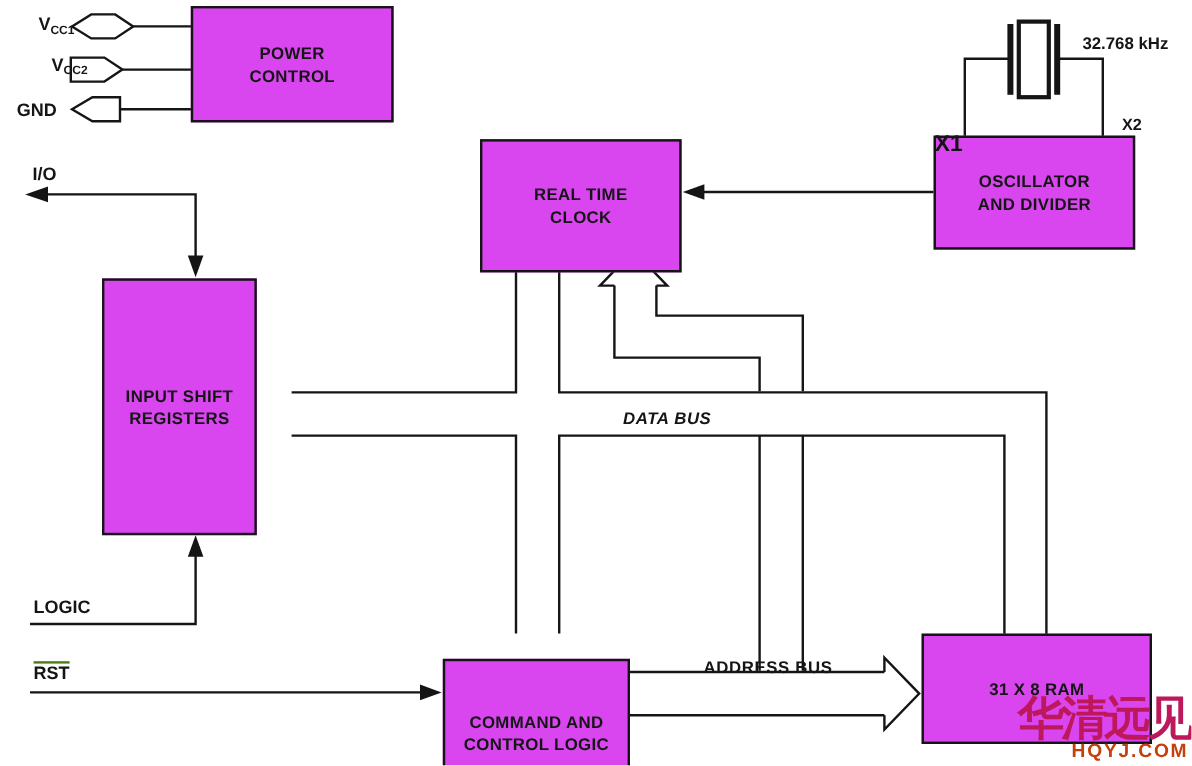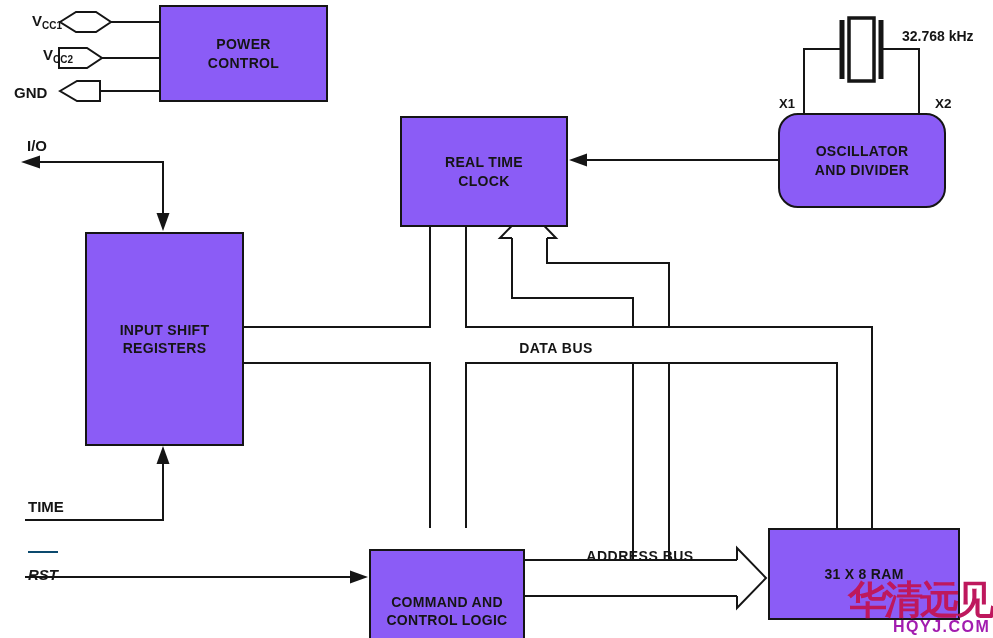--- a/index.html
+++ b/index.html
@@ -21,7 +21,7 @@
   .block {
     position: absolute;
     border: 2px solid #151515;
-    background: #8b5cf6;
+    background: #d946ef;
     display: flex;
     align-items: center;
     justify-content: center;

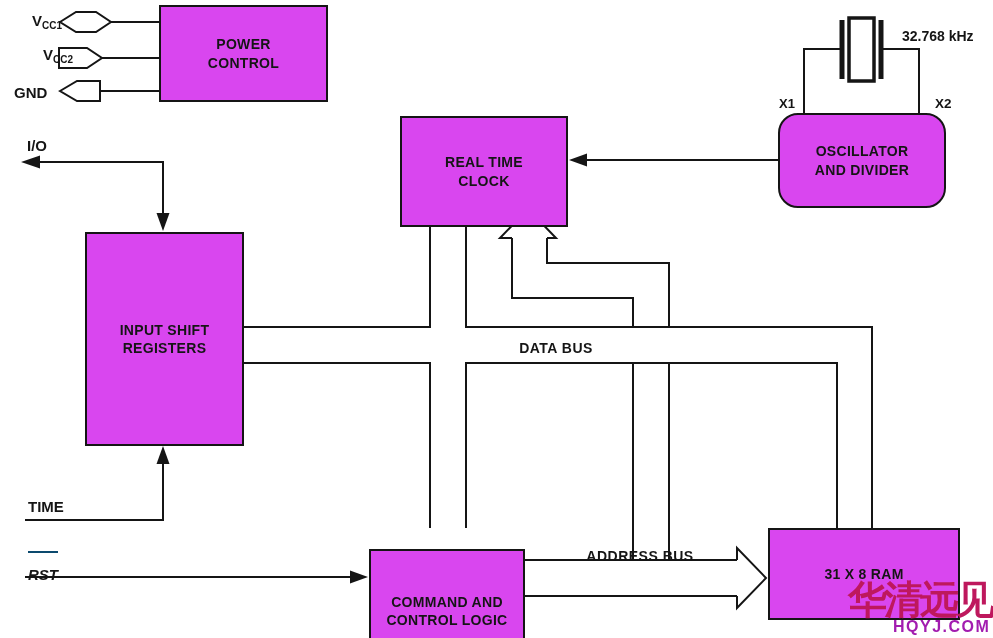--- a/index.html
+++ b/index.html
@@ -142,7 +142,7 @@
 
   <div class="lbl pin-lbl" style="left:28px; top:551px;"><span class="overline">RST</span></div>
 
-  <div class="lbl" style="left:779px; top:96px; font-size:13px;">X1</div>
+  <div class="lbl" style="left:779px; top:110px; font-size:19px;">X1</div>
   <div class="lbl" style="left:935px; top:96px; font-size:13.5px;">X2</div>
 
   <div class="lbl" style="left:902px; top:28px; font-size:14px;">32.768 kHz</div>

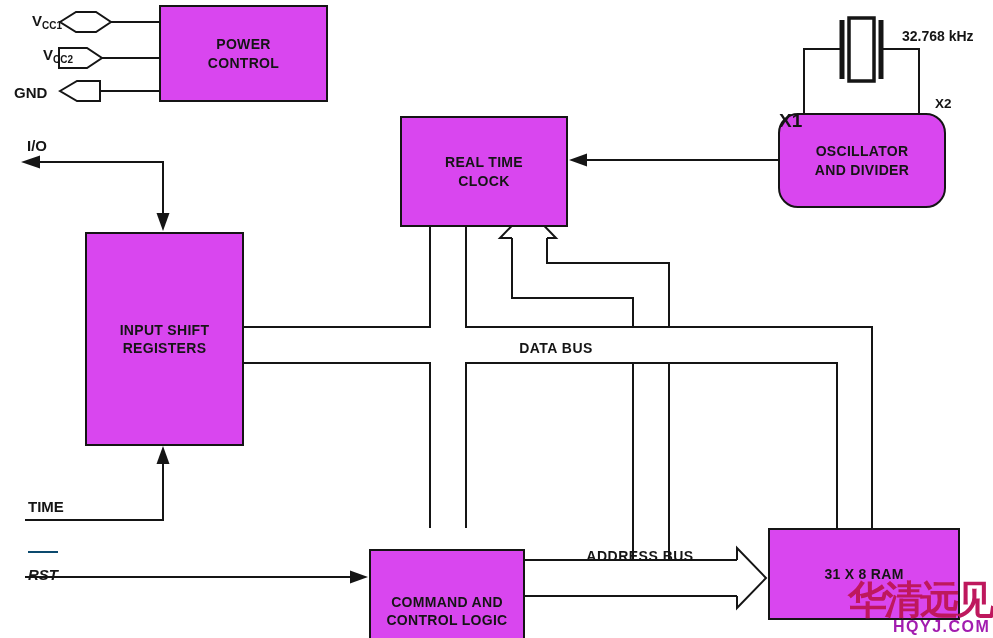--- a/index.html
+++ b/index.html
@@ -116,7 +116,7 @@
   <div class="block" style="left:159px; top:5px; width:169px; height:97px;">POWER
 CONTROL</div>
 
-  <div class="block" style="left:778px; top:113px; width:168px; height:95px;border-radius:20px;">OSCILLATOR
+  <div class="block" style="left:778px; top:113px; width:168px; height:95px;">OSCILLATOR
 AND DIVIDER</div>
 
   <div class="block" style="left:400px; top:116px; width:168px; height:111px;">REAL TIME

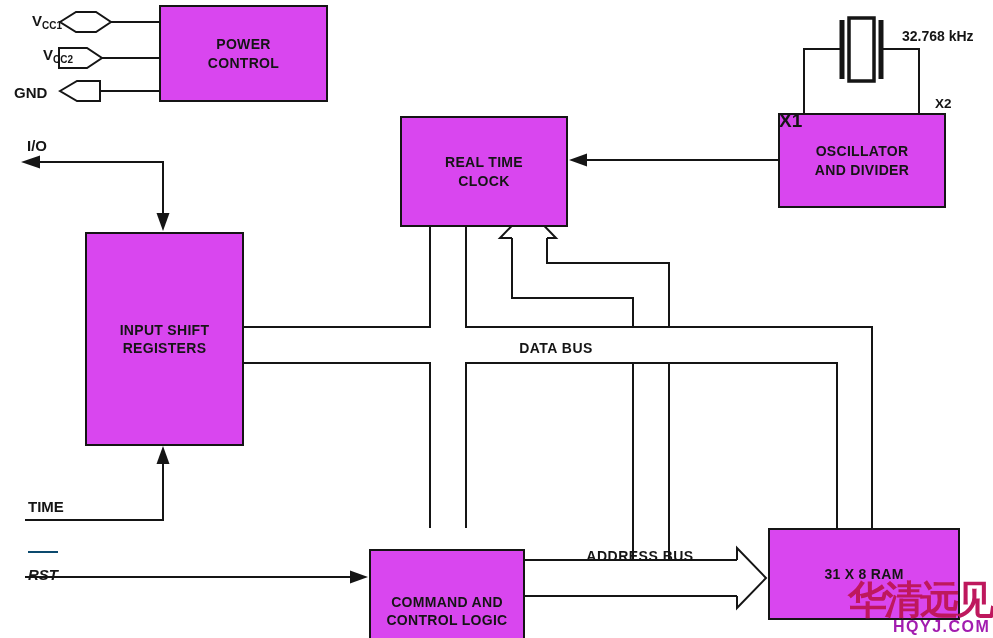--- a/index.html
+++ b/index.html
@@ -122,7 +122,7 @@
   <div class="block" style="left:400px; top:116px; width:168px; height:111px;">REAL TIME
 CLOCK</div>
 
-  <div class="block" style="left:85px; top:232px; width:159px; height:214px;">INPUT SHIFT
+  <div class="block" style="left:85px; top:232px; width:129px; height:214px;">INPUT SHIFT
 REGISTERS</div>
 
   <div class="block" style="left:369px; top:549px; width:156px; height:124px;">COMMAND AND

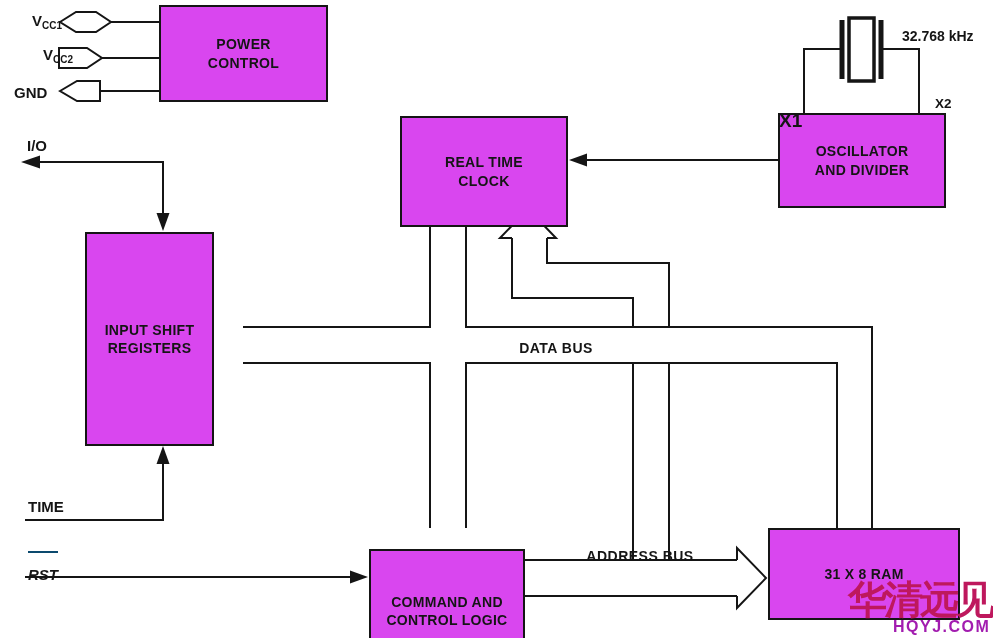--- a/index.html
+++ b/index.html
@@ -147,7 +147,7 @@
 
   <div class="lbl" style="left:902px; top:28px; font-size:14px;">32.768 kHz</div>
 
-  <div class="lbl bus-lbl" style="left:491px; top:340px;">DATA BUS</div>
+  <div class="lbl bus-lbl" style="left:491px; top:340px;font-style:italic;">DATA BUS</div>
 
   <div class="lbl bus-lbl" style="left:575px; top:548px;">ADDRESS BUS</div>
 

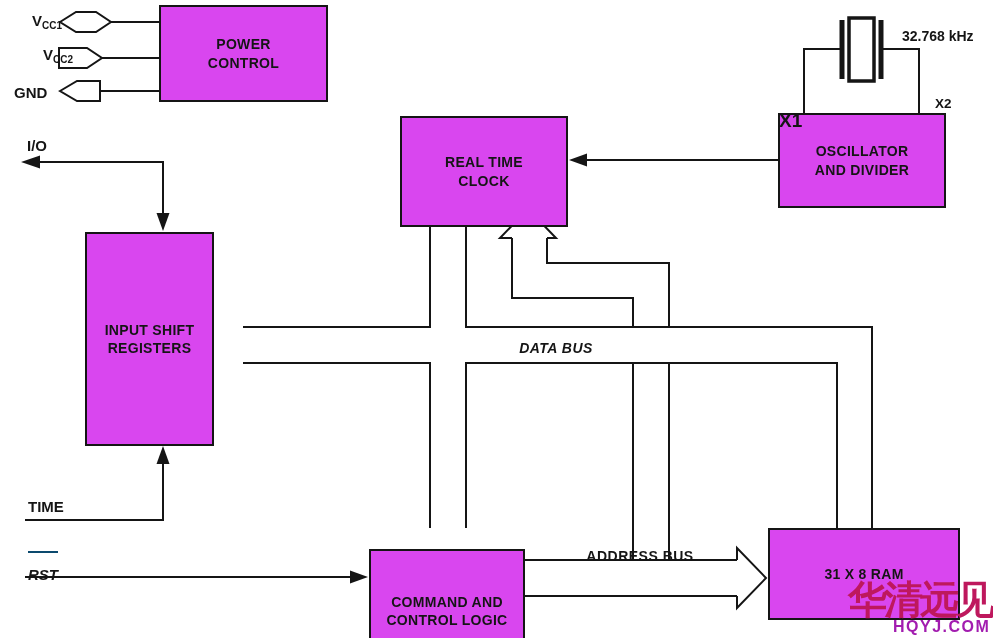--- a/index.html
+++ b/index.html
@@ -138,7 +138,7 @@
 
   <div class="lbl pin-lbl" style="left:27px; top:137px;">I/O</div>
 
-  <div class="lbl pin-lbl" style="left:28px; top:498px;">TIME</div>
+  <div class="lbl pin-lbl" style="left:28px; top:498px;">LOGIC</div>
 
   <div class="lbl pin-lbl" style="left:28px; top:551px;"><span class="overline">RST</span></div>
 

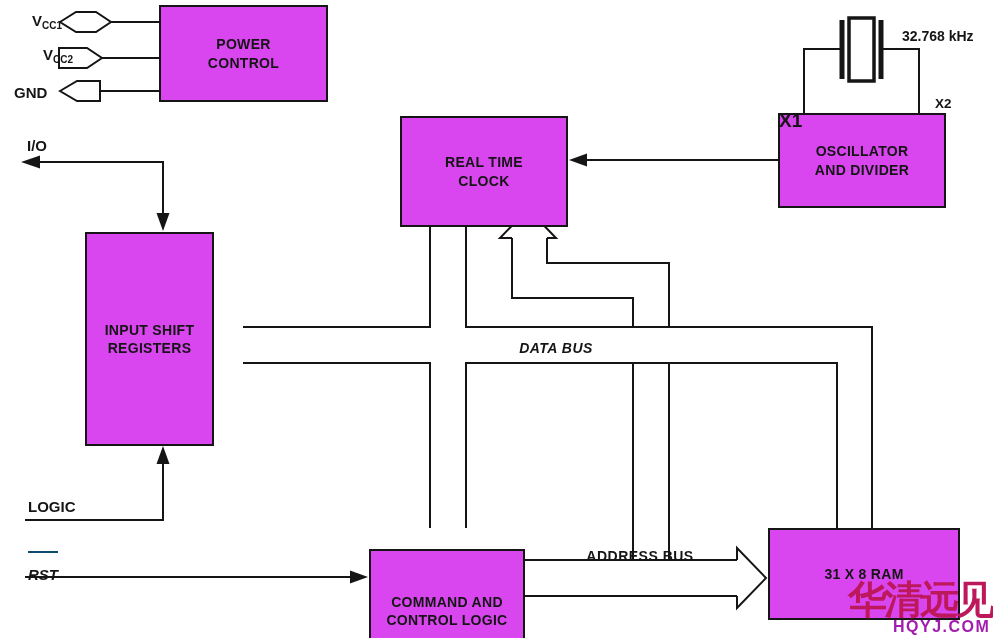--- a/index.html
+++ b/index.html
@@ -42,7 +42,7 @@
   .pin-lbl { font-size: 15px; }
   .pin-lbl .sub { font-size: 10px; vertical-align: -3px; letter-spacing: 0; }
   .bus-lbl { font-size: 14px; letter-spacing: 0.5px; text-align: center; width: 130px; }
-  .overline { display: inline-block; border-top: 2px solid #0c4a6e; padding-top: 14px; line-height: 1.05; font-style: italic; }
+  .overline { display: inline-block; border-top: 2px solid #4d7c0f; padding-top: 1px; line-height: 1.05; }
   #watermark-cn {
     position: absolute;
     left: 848px; top: 580px;

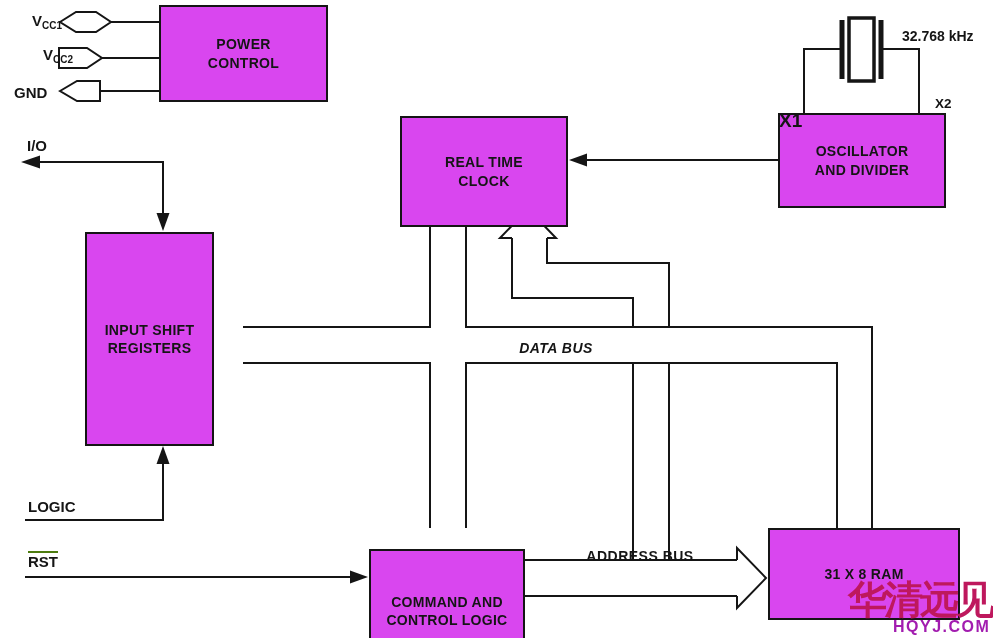--- a/index.html
+++ b/index.html
@@ -152,7 +152,7 @@
   <div class="lbl bus-lbl" style="left:575px; top:548px;">ADDRESS BUS</div>
 
   <div id="watermark-cn" style="color: #be185d; text-align: center;">华清远见</div>
-  <div id="watermark-url" style="color: #a21caf;">HQYJ.COM</div>
+  <div id="watermark-url" style="color: #c2410c;">HQYJ.COM</div>
 
 </div>
 

